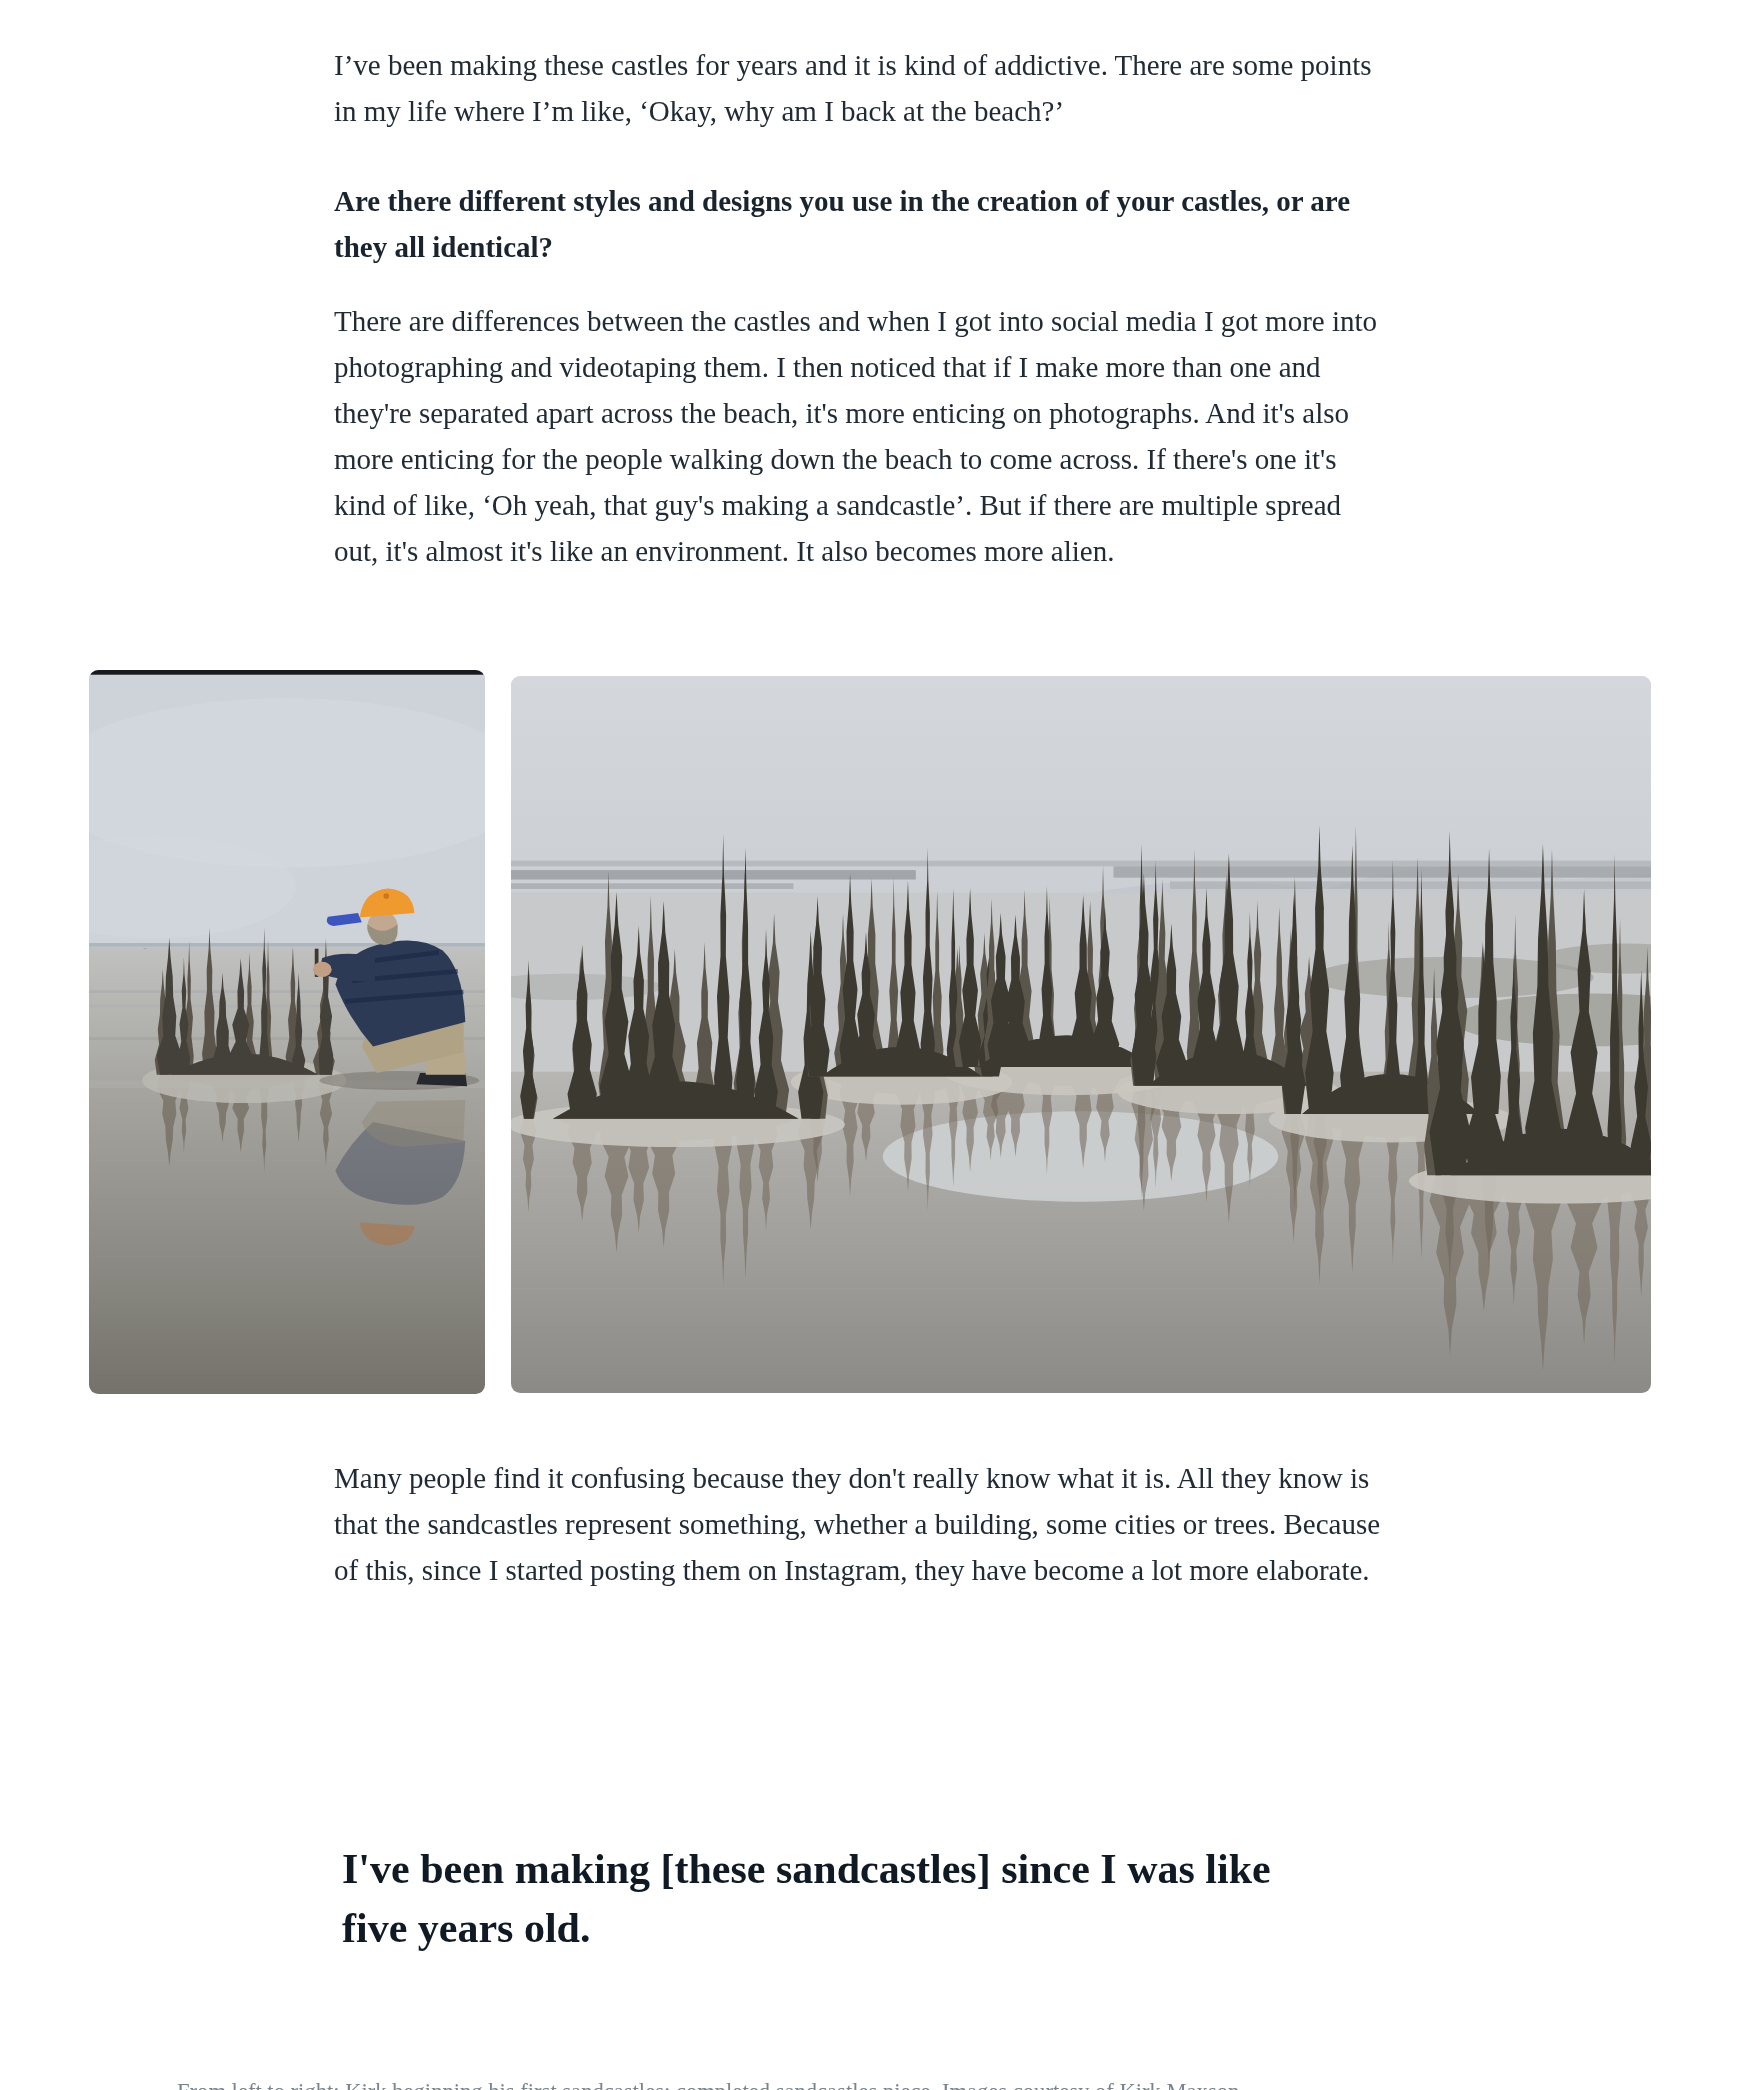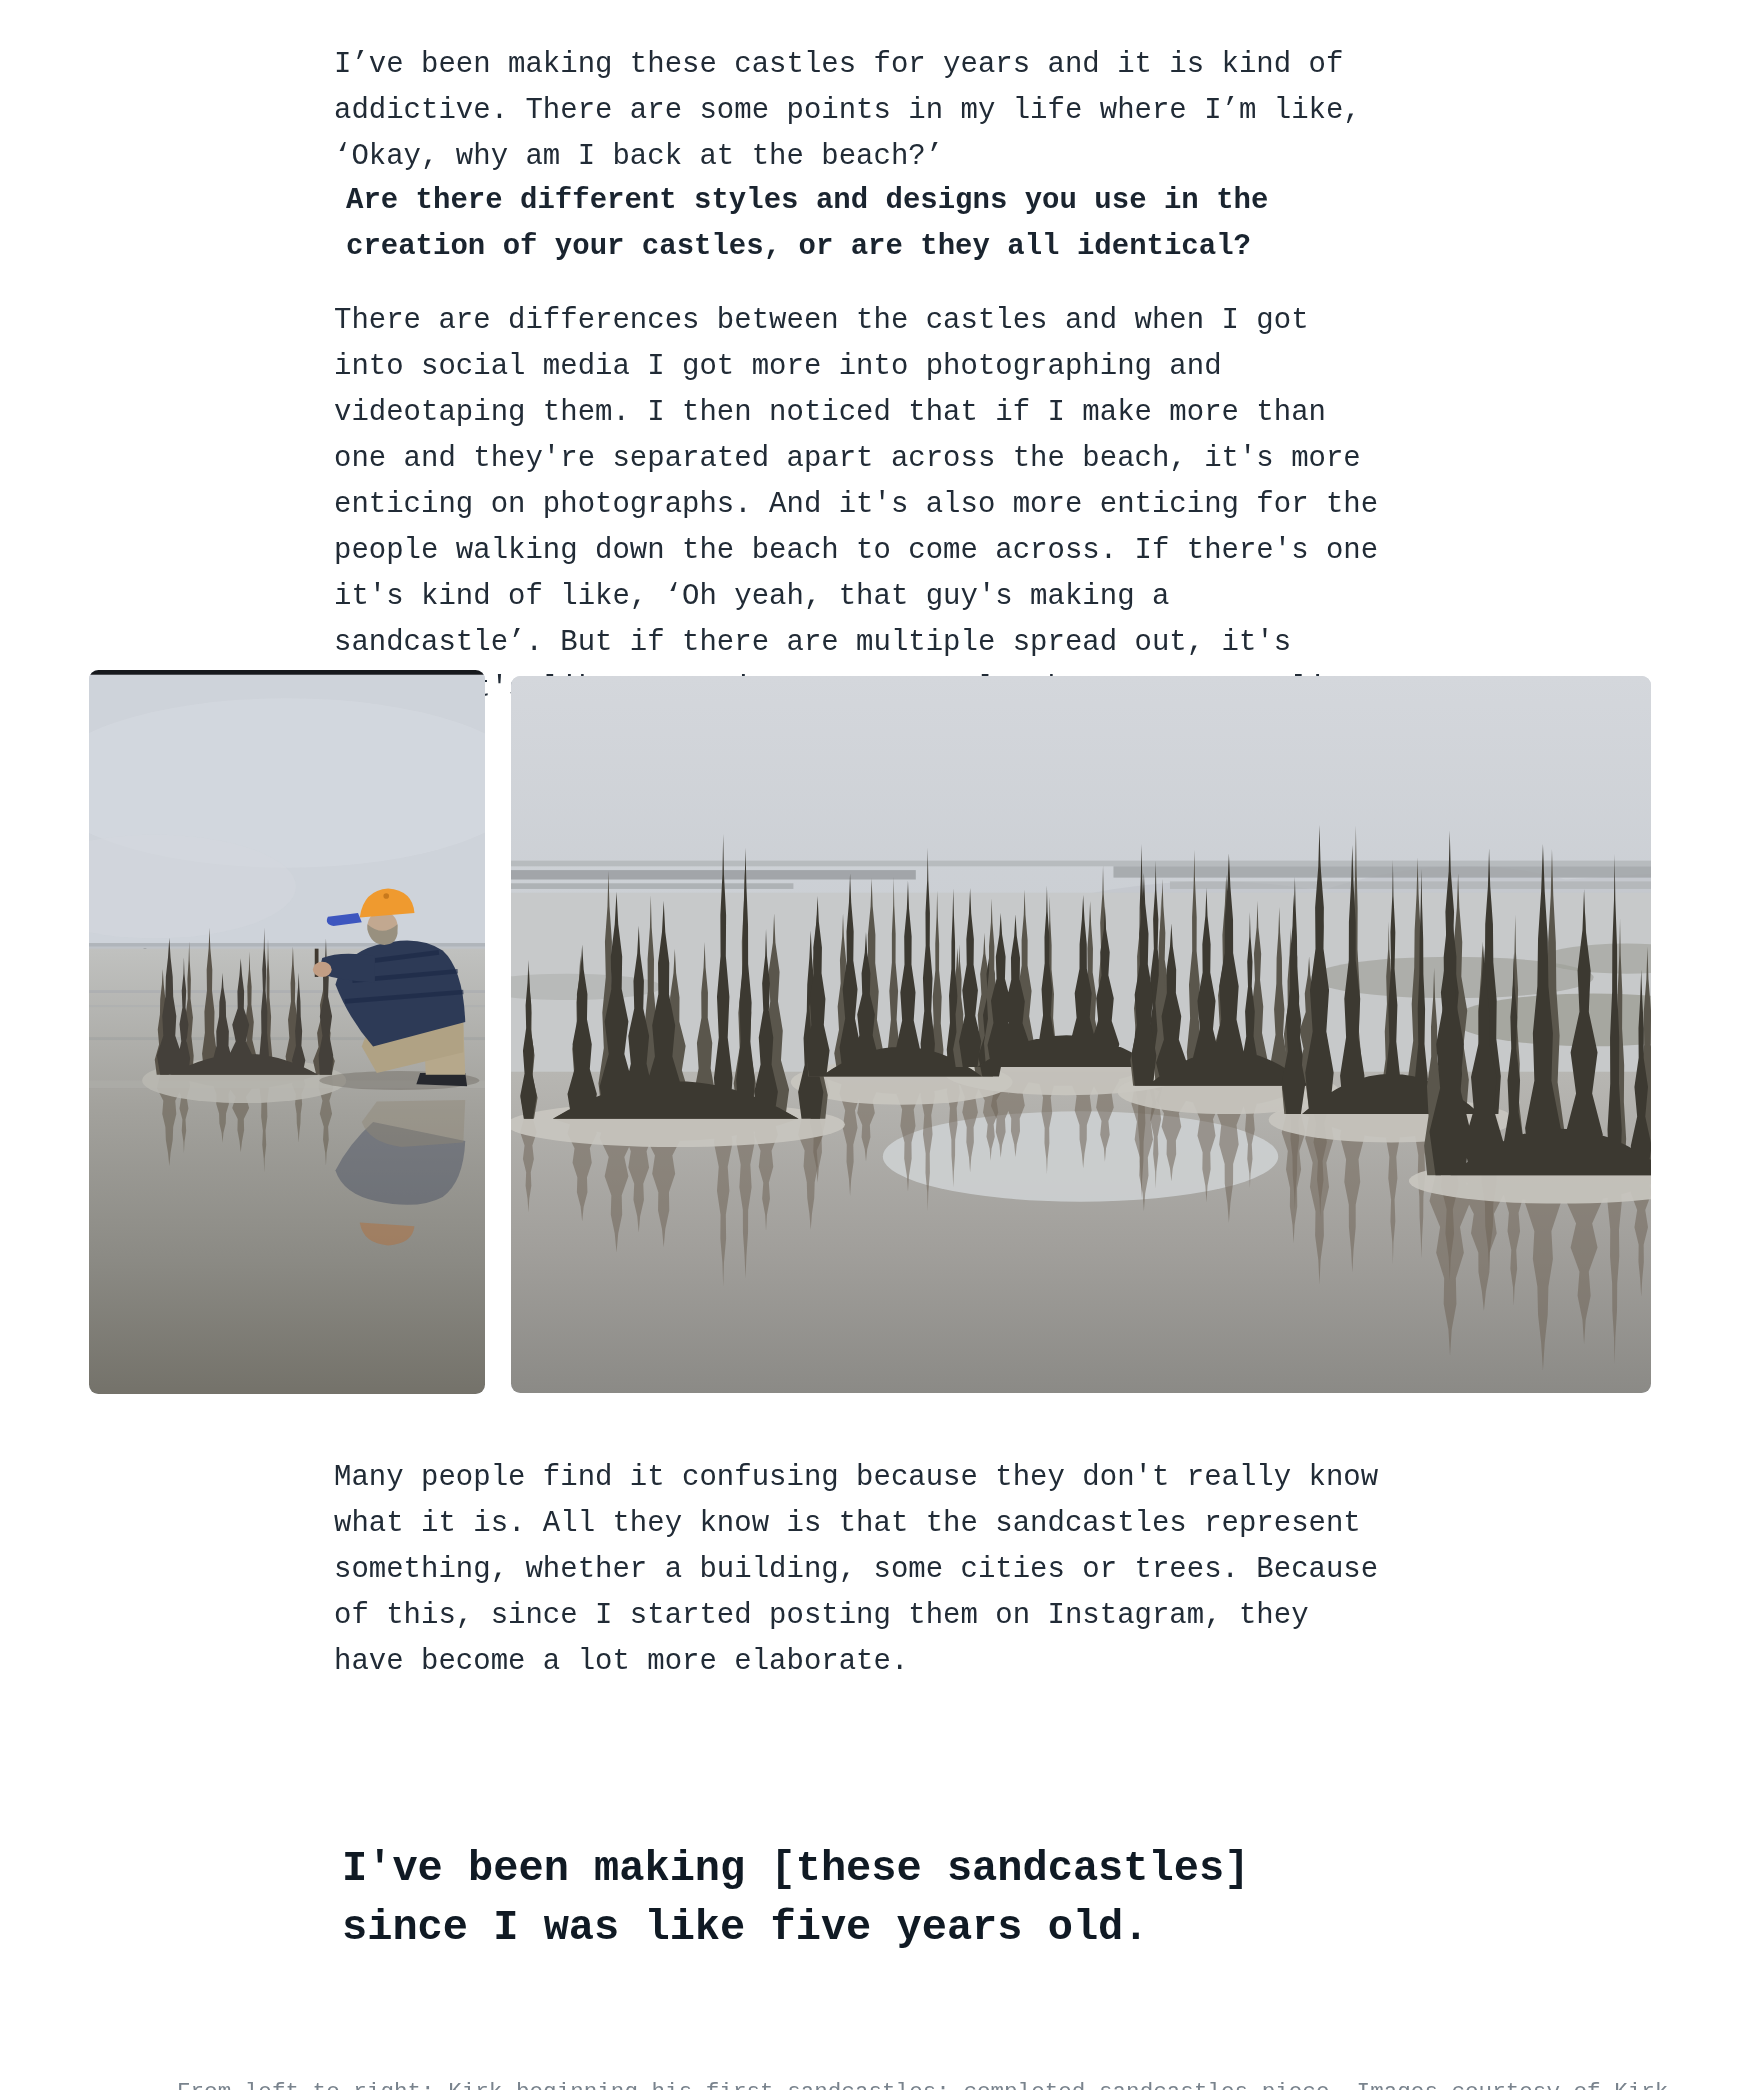--- a/index.html
+++ b/index.html
@@ -5,7 +5,7 @@
   html,body{margin:0;padding:0;background:#ffffff;}
   .page{
     position:relative;width:1738px;height:2090px;background:#ffffff;overflow:hidden;
-    font-family:Liberation Mono, monospace;color:#212b36;
+    font-family:Liberation Serif, serif;color:#212b36;
   }
   .para{position:absolute;left:334px;width:1053px;font-size:29px;line-height:46px;}
   .para.question{font-weight:700;color:#1a242f;margin-left:12px;}

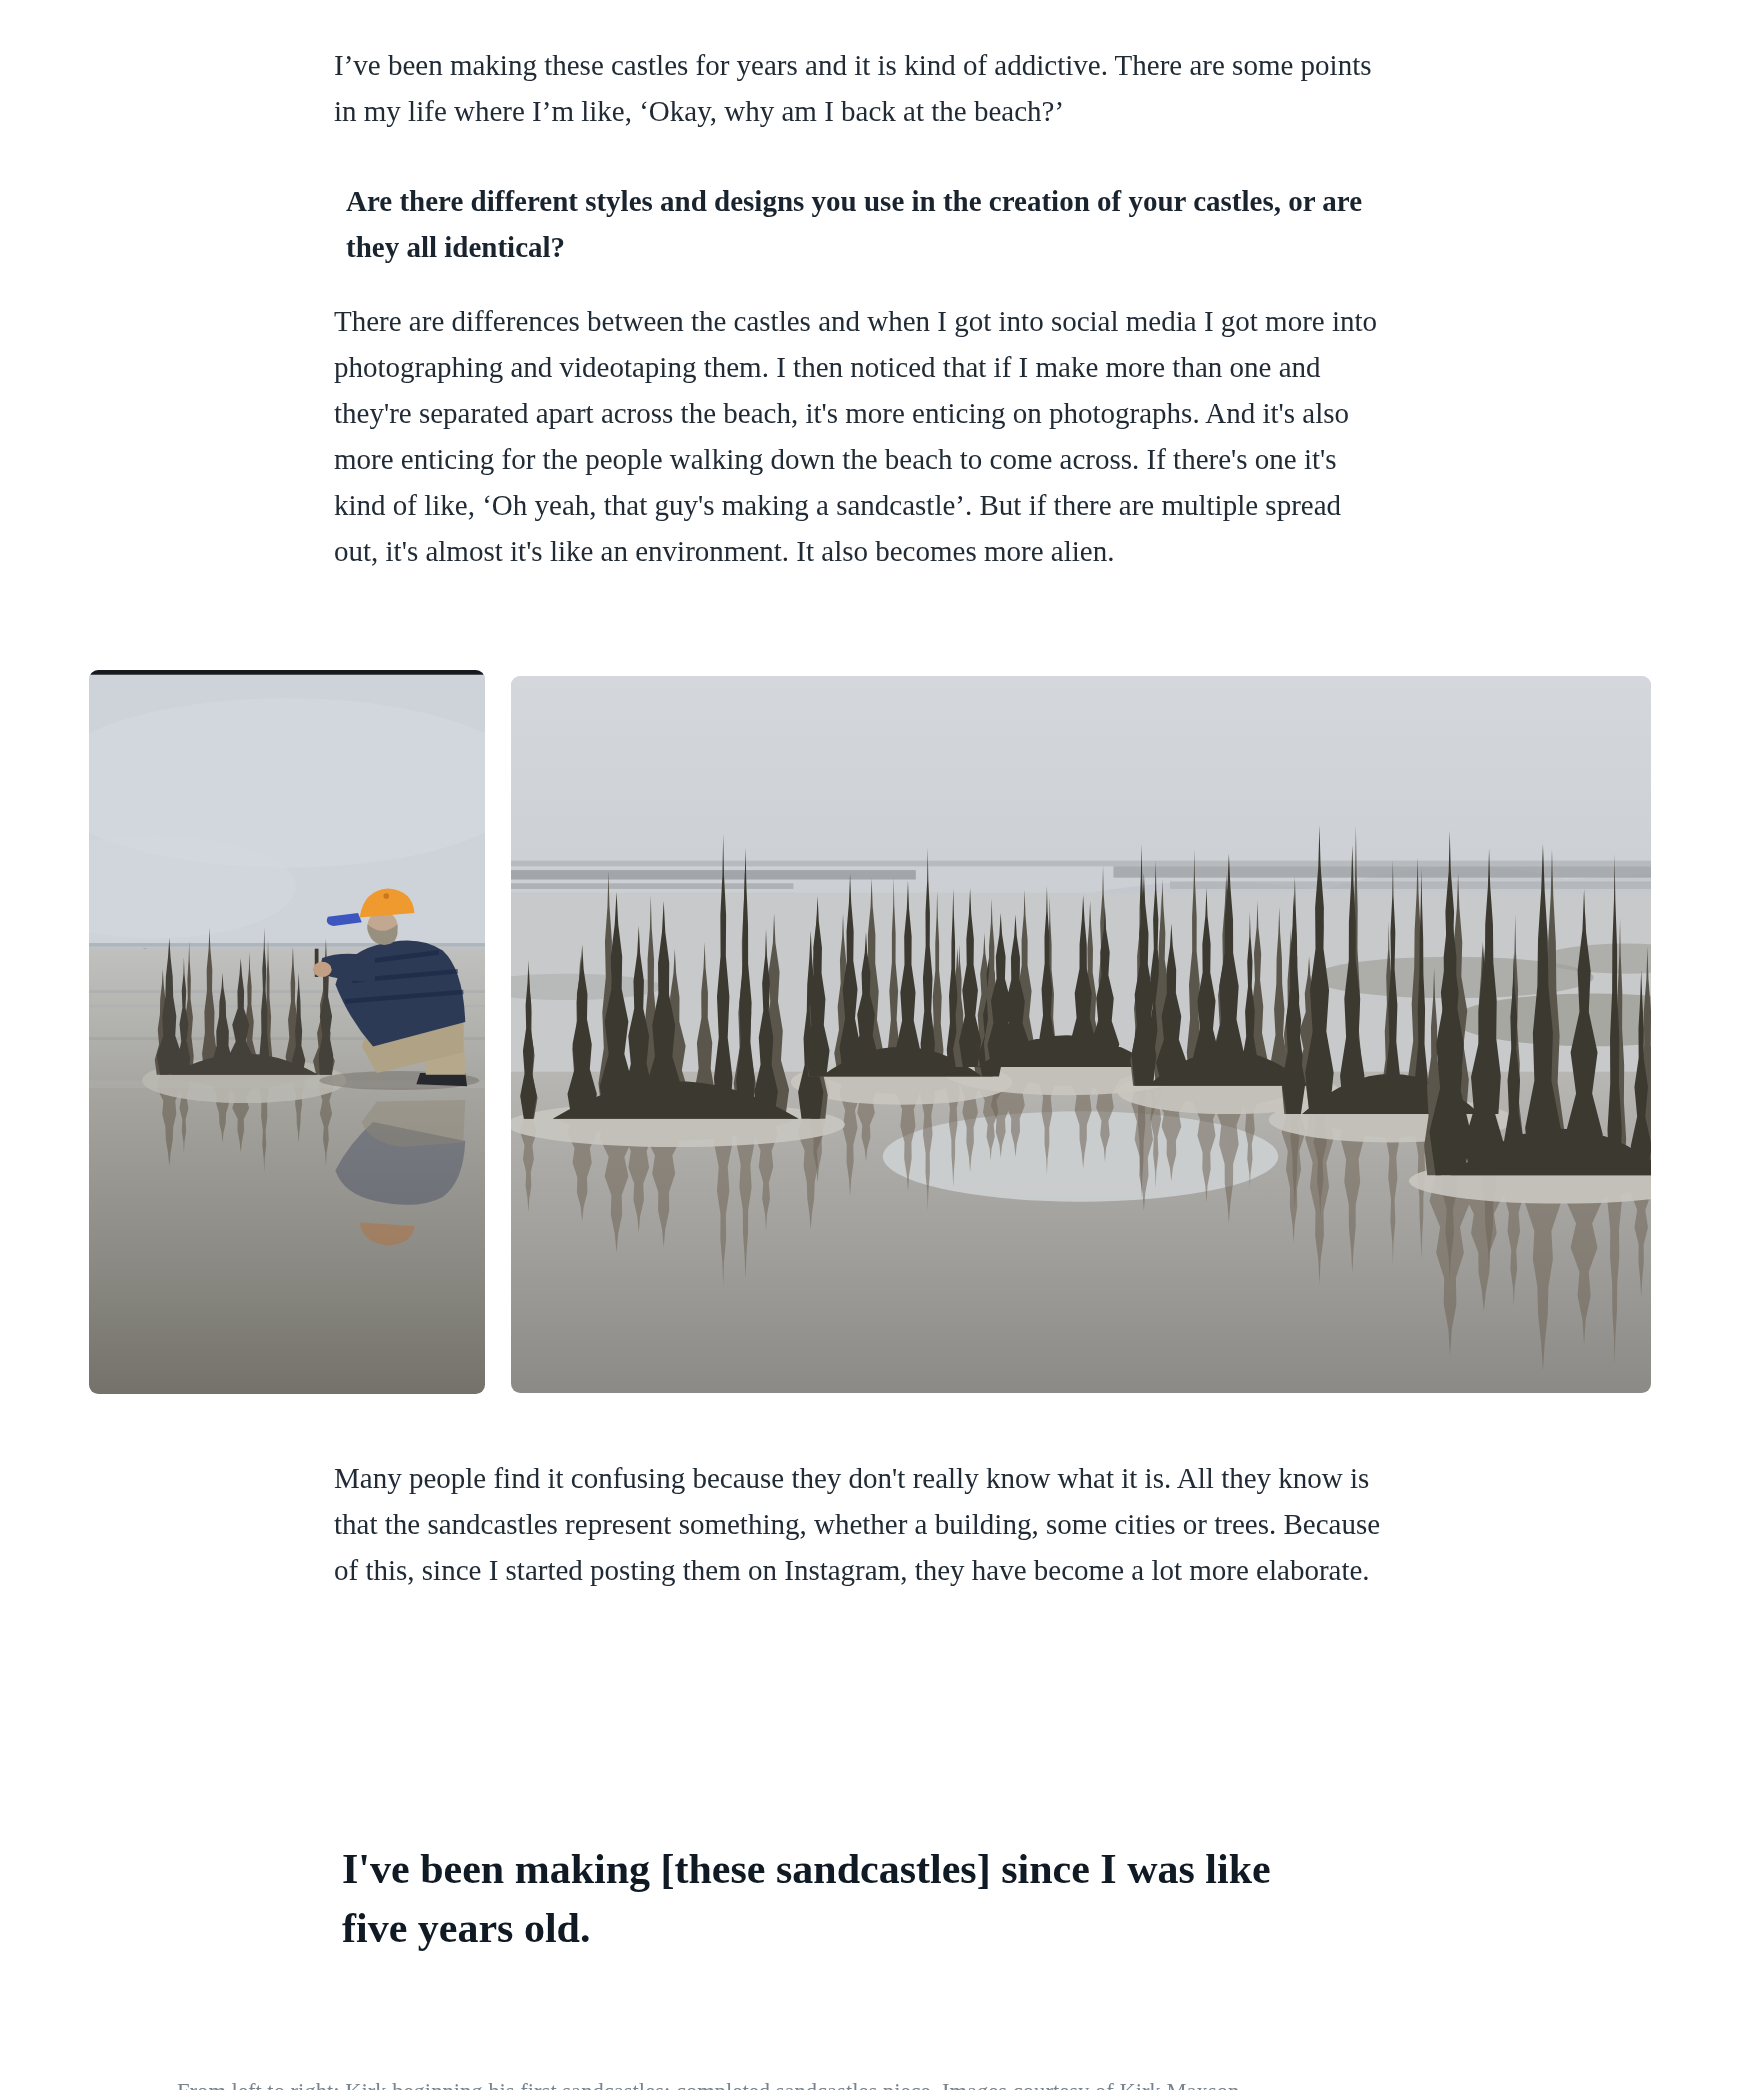--- a/index.html
+++ b/index.html
@@ -8,7 +8,7 @@
     font-family:Liberation Serif, serif;color:#212b36;
   }
   .para{position:absolute;left:334px;width:1053px;font-size:29px;line-height:46px;}
-  .para.question{font-weight:700;color:#1a242f;margin-left:12px;}
+  .para.question{font-weight:700;color:#1a242f;}
   .figure{position:absolute;left:89px;top:670px;width:1563px;height:763px;}
   .photo{position:absolute;border-radius:9.4px;overflow:hidden;background:#ced3da;}
   .photo-left{left:0;top:0;width:396px;height:724px;}

